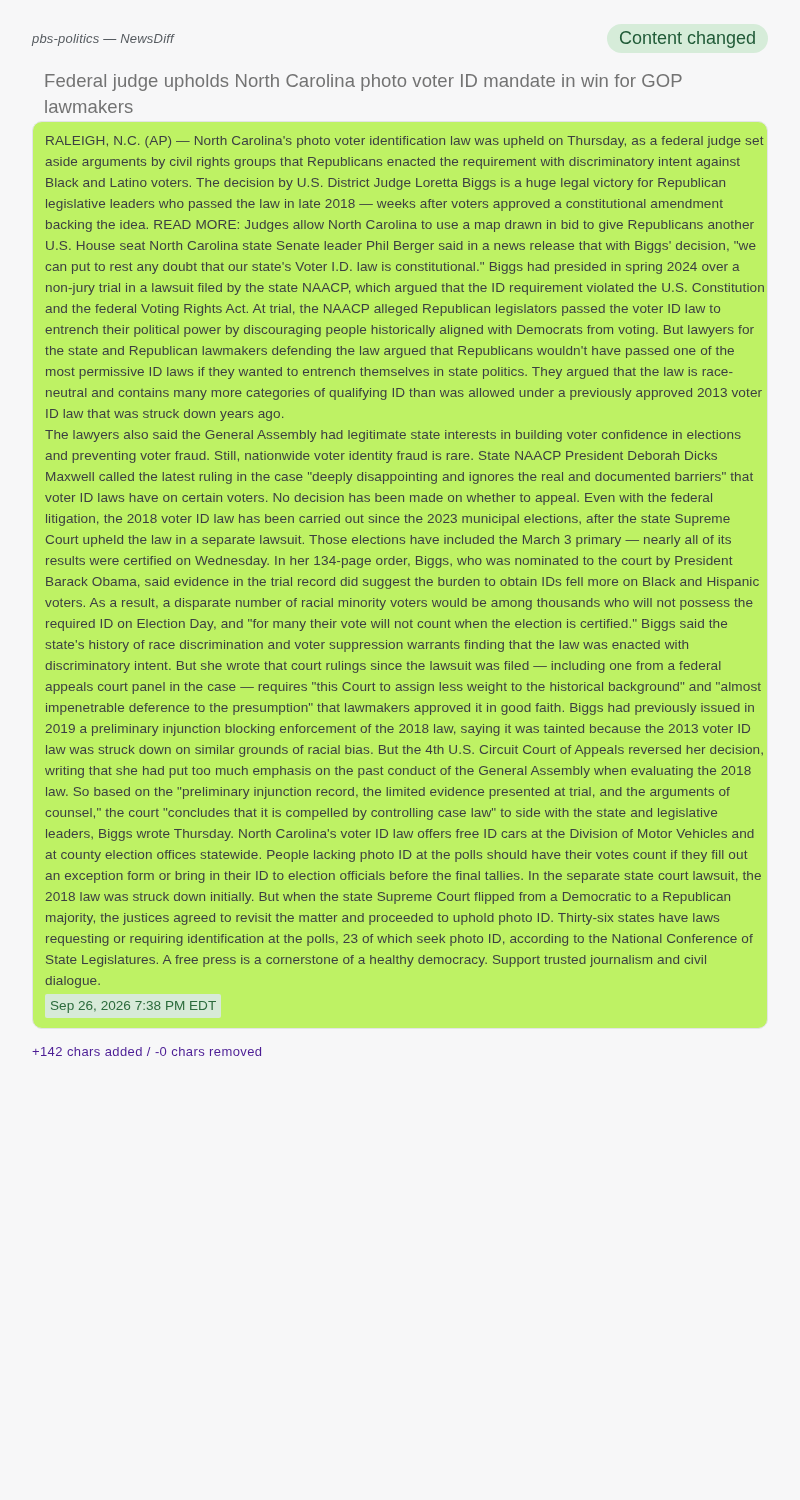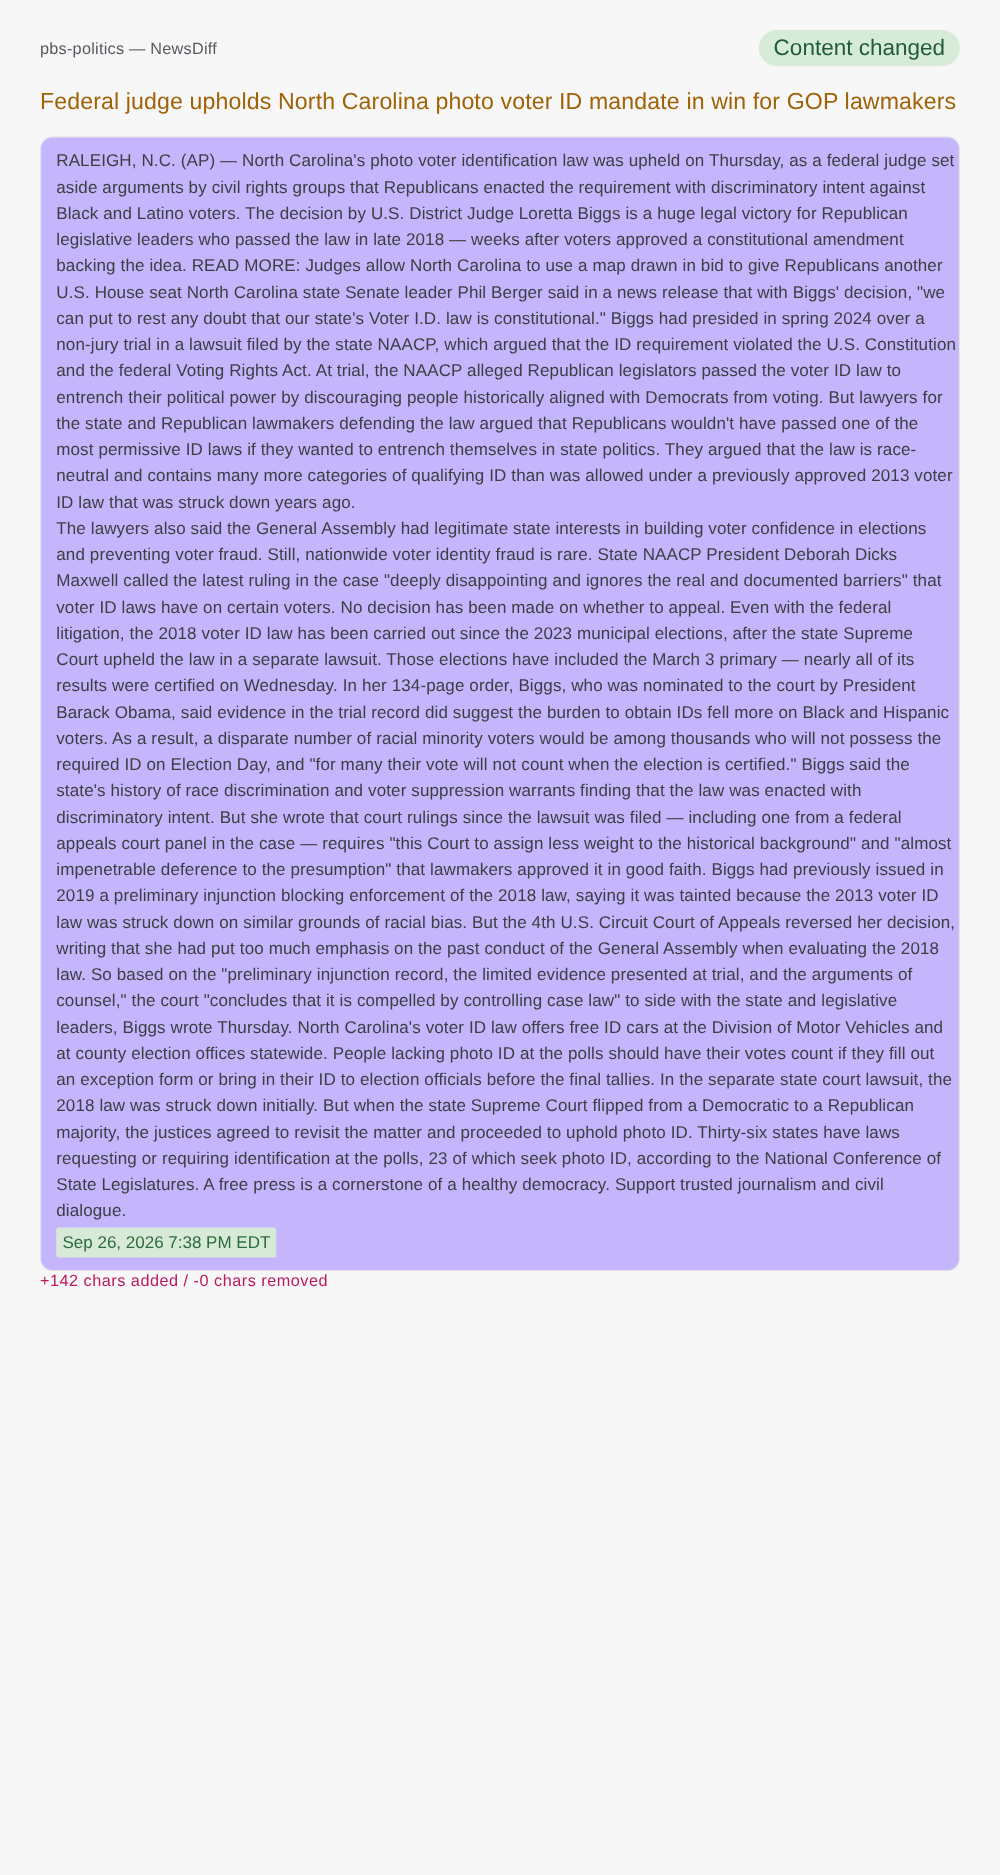--- a/index.html
+++ b/index.html
@@ -24,6 +24,7 @@
     color: #565b60;
     font-size: 13px;
     letter-spacing: 0.2px;
+    font-style: italic;
   }
   .badge {
     background: #d6ecd9;

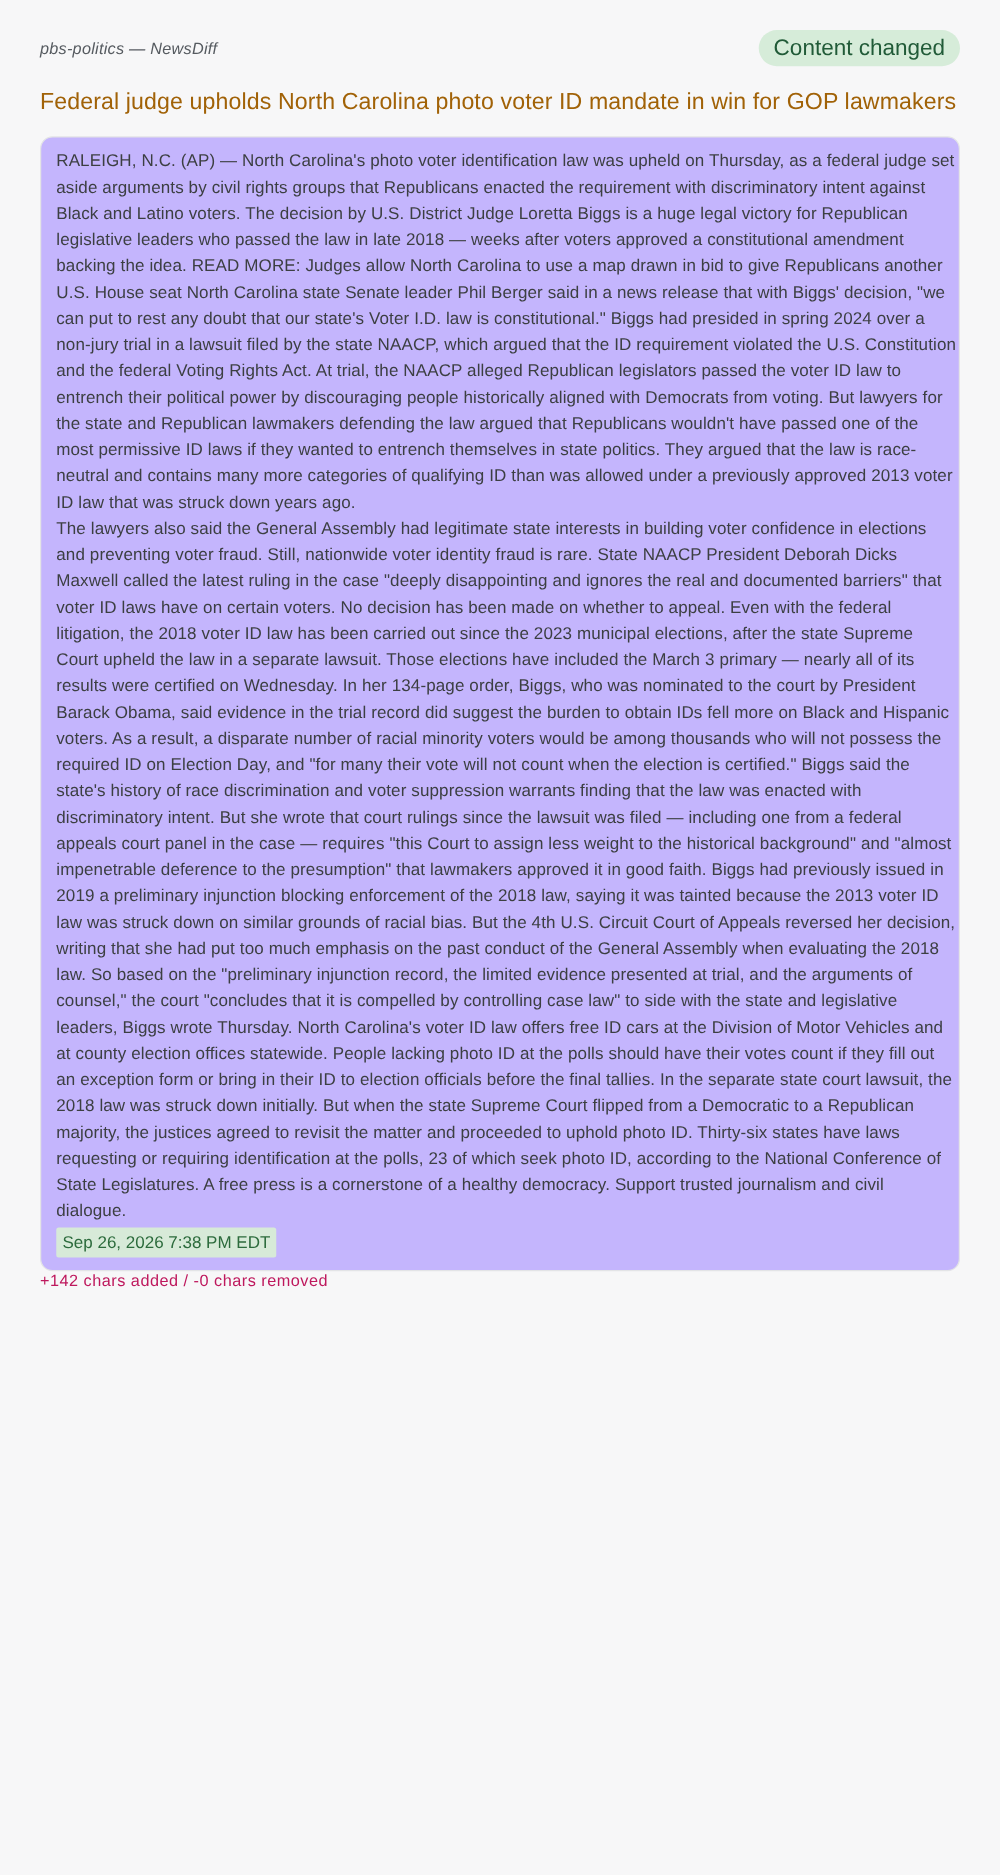--- a/index.html
+++ b/index.html
@@ -36,10 +36,10 @@
     white-space: nowrap;
   }
   .title {
-    margin: 15px 0 0 0;
+    margin: 15px 0 0 12px;
     font-size: 18.5px;
     font-weight: 400;
-    color: #a16207;
+    color: #737373;
     line-height: 1.42;
     letter-spacing: 0.1px;
   }

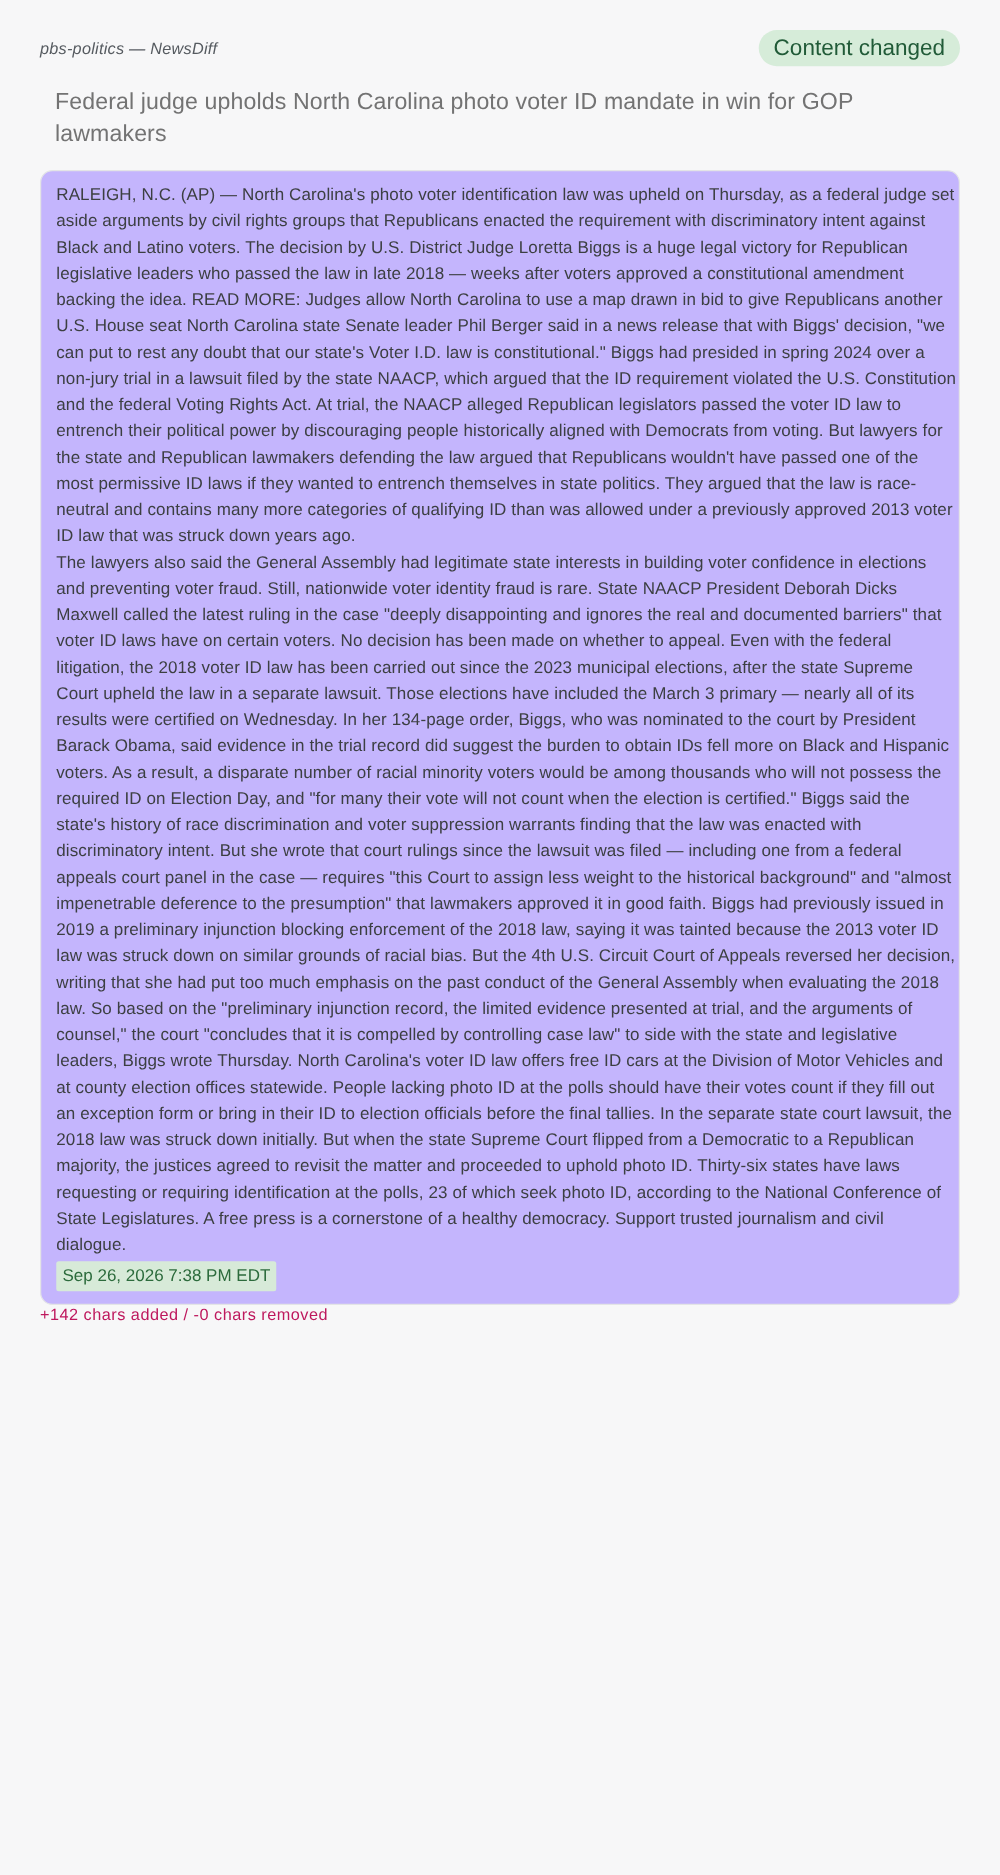--- a/index.html
+++ b/index.html
@@ -44,8 +44,7 @@
     letter-spacing: 0.1px;
   }
   .card {
-    margin-top: 15px;
-    background: #c4b5fd;
+    background: #bef264;
     border: 1px solid #e3e4e6;
     border-radius: 10px;
     padding: 8px 1px 10px 12px;

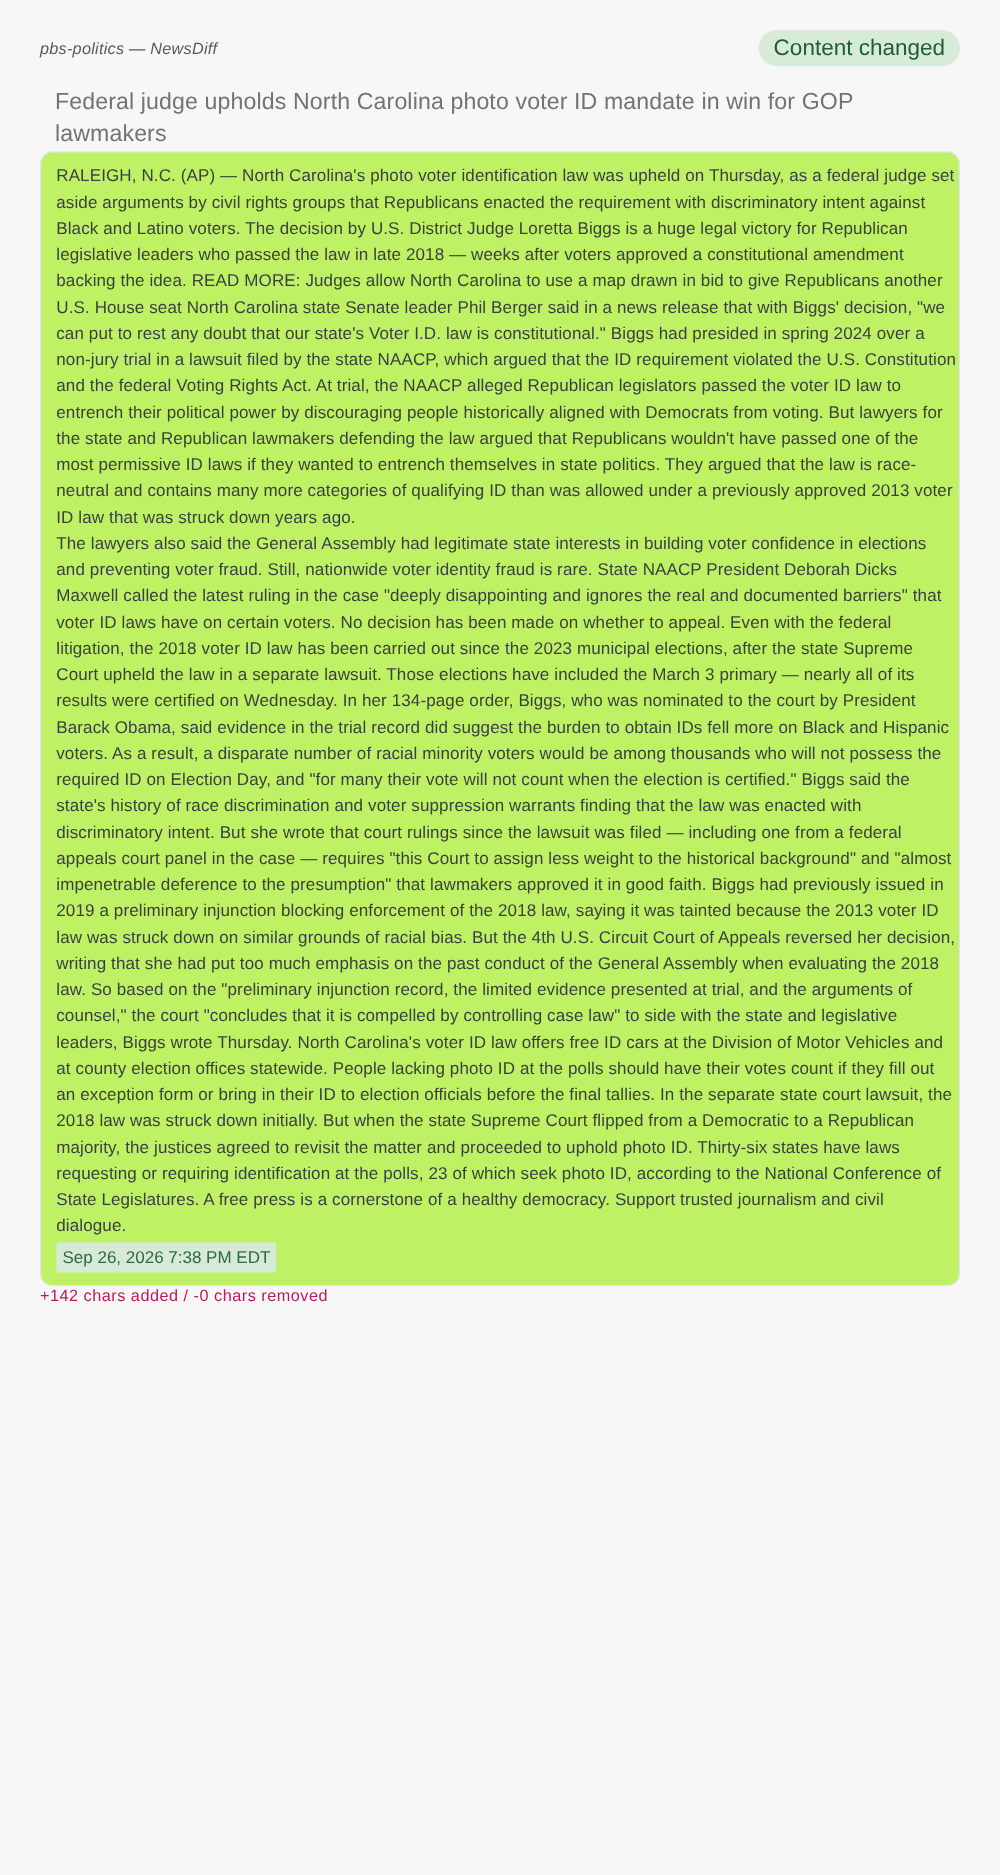--- a/index.html
+++ b/index.html
@@ -75,7 +75,8 @@
     margin-top: 3px;
   }
   .footer {
-    color: #be185d;
+    margin-top: 15px;
+    color: #4c1d95;
     font-size: 13px;
     letter-spacing: 0.4px;
   }

